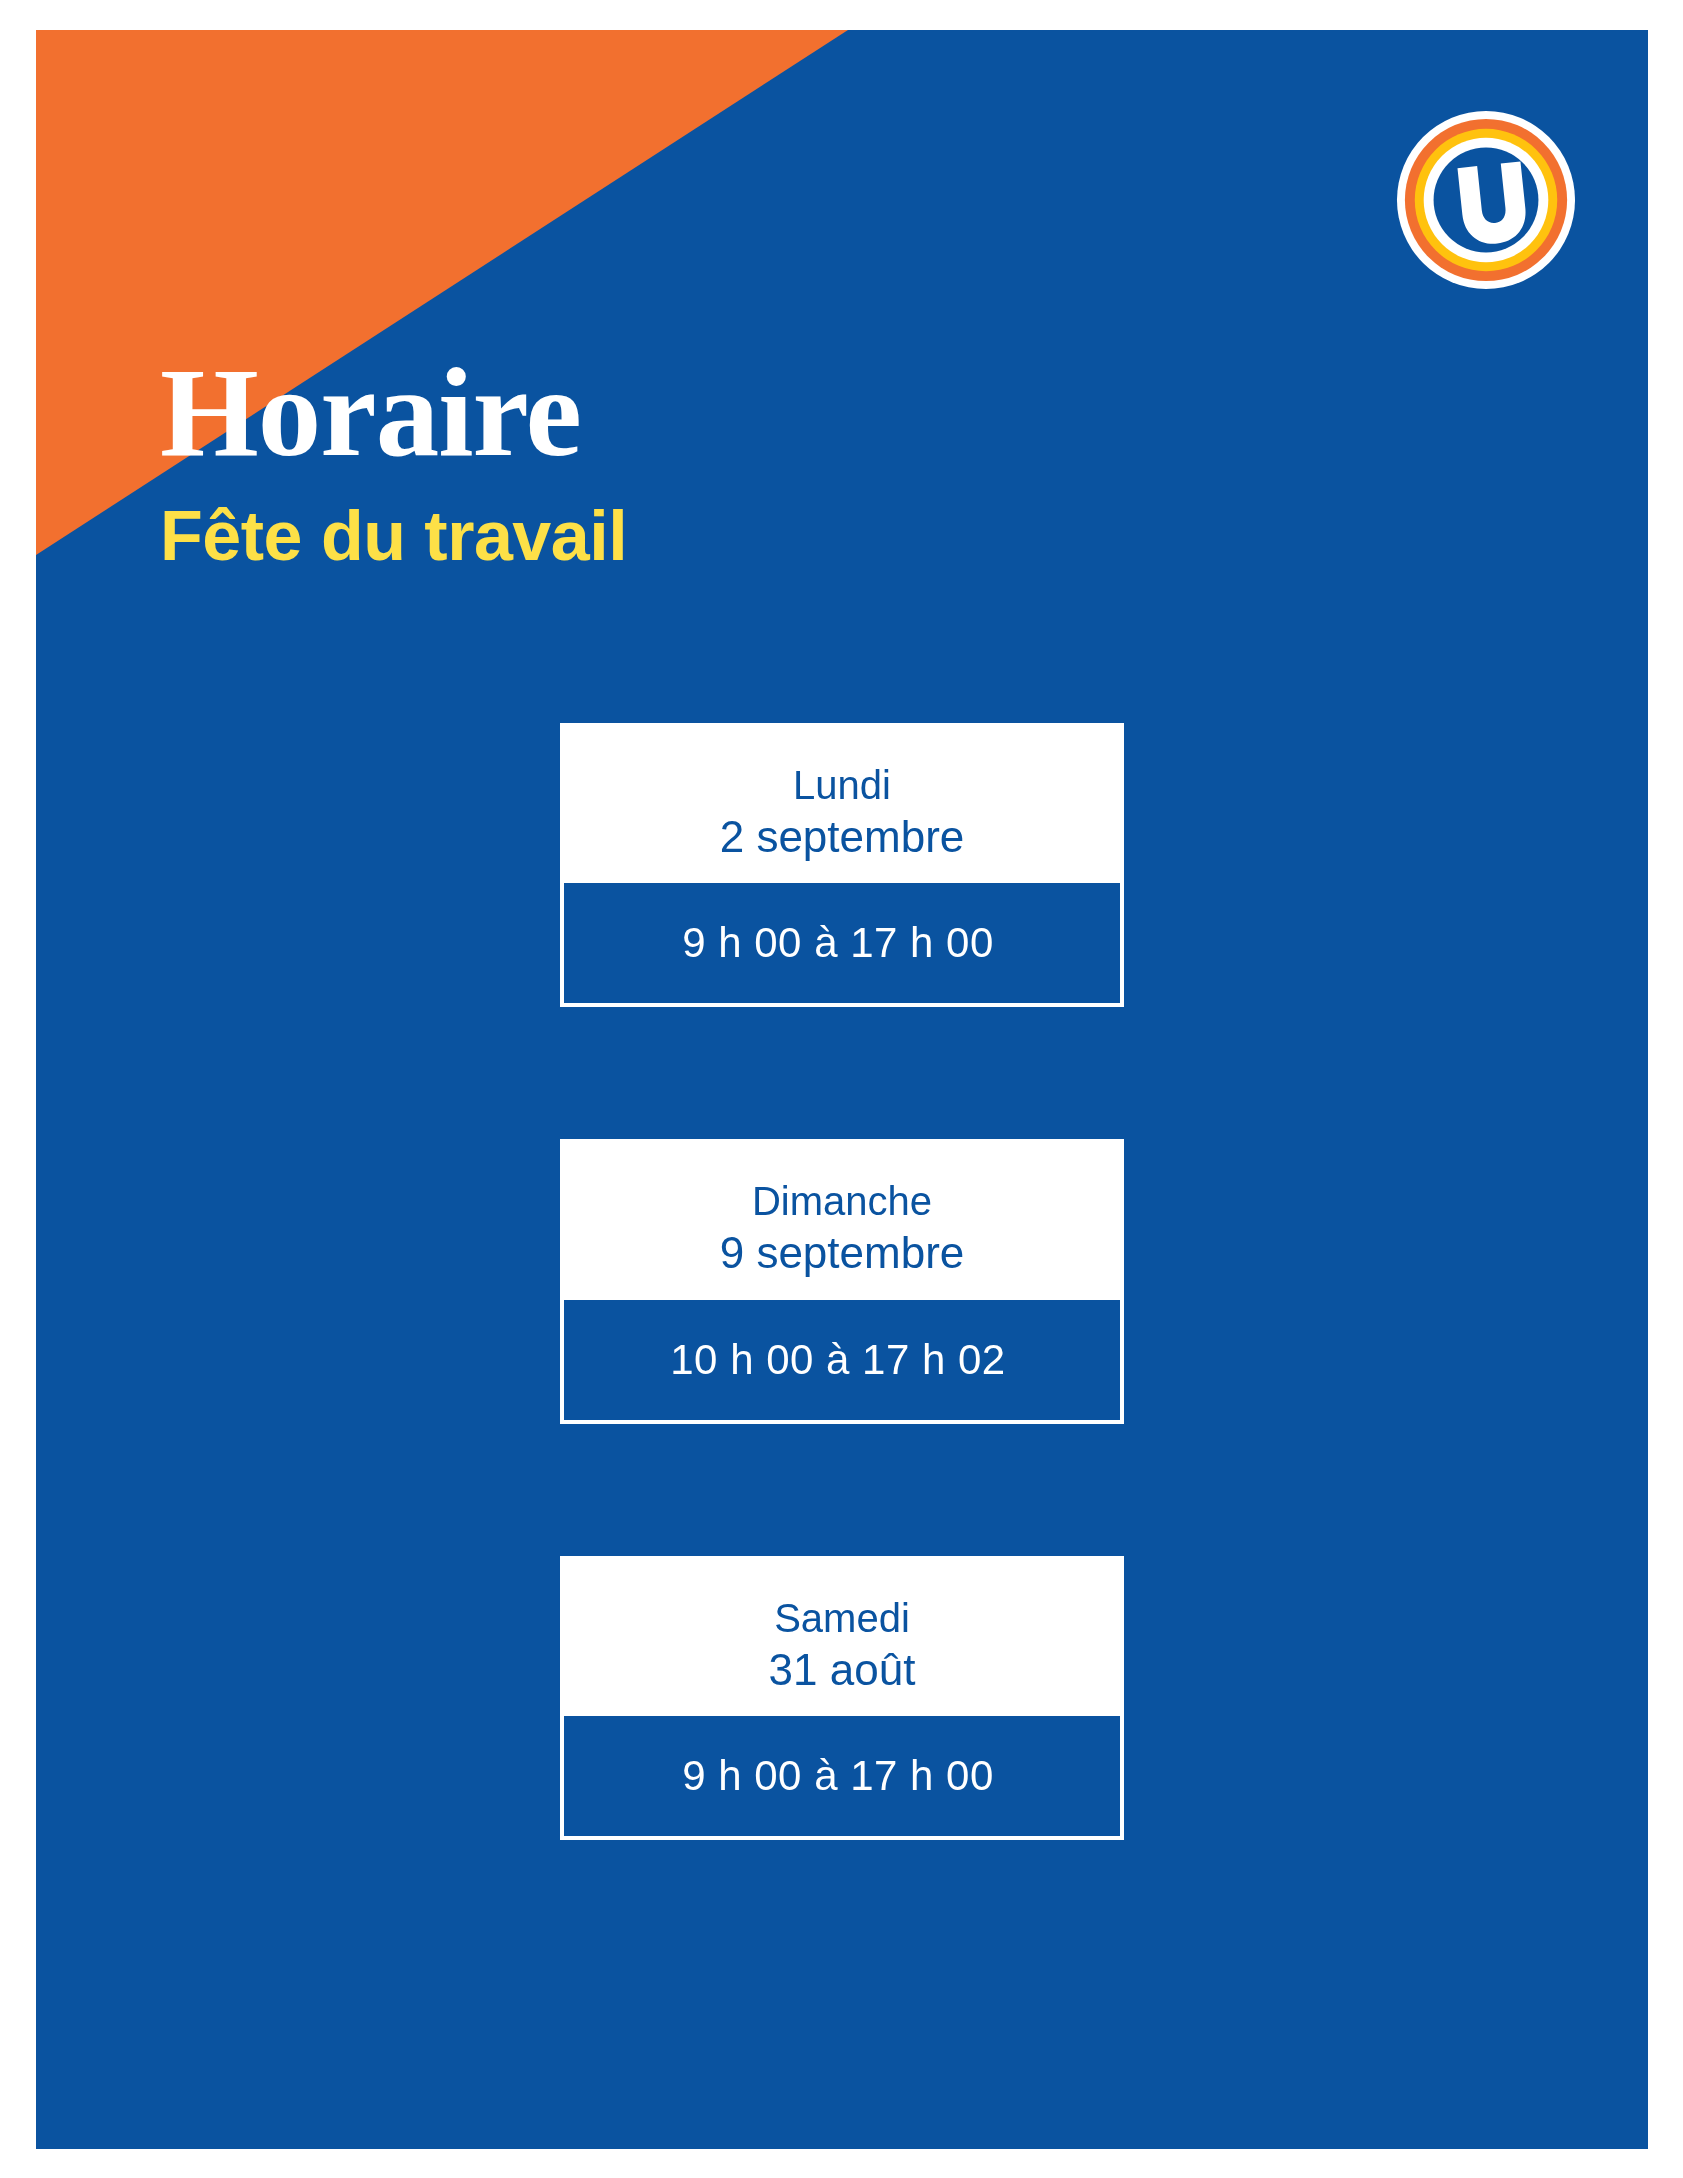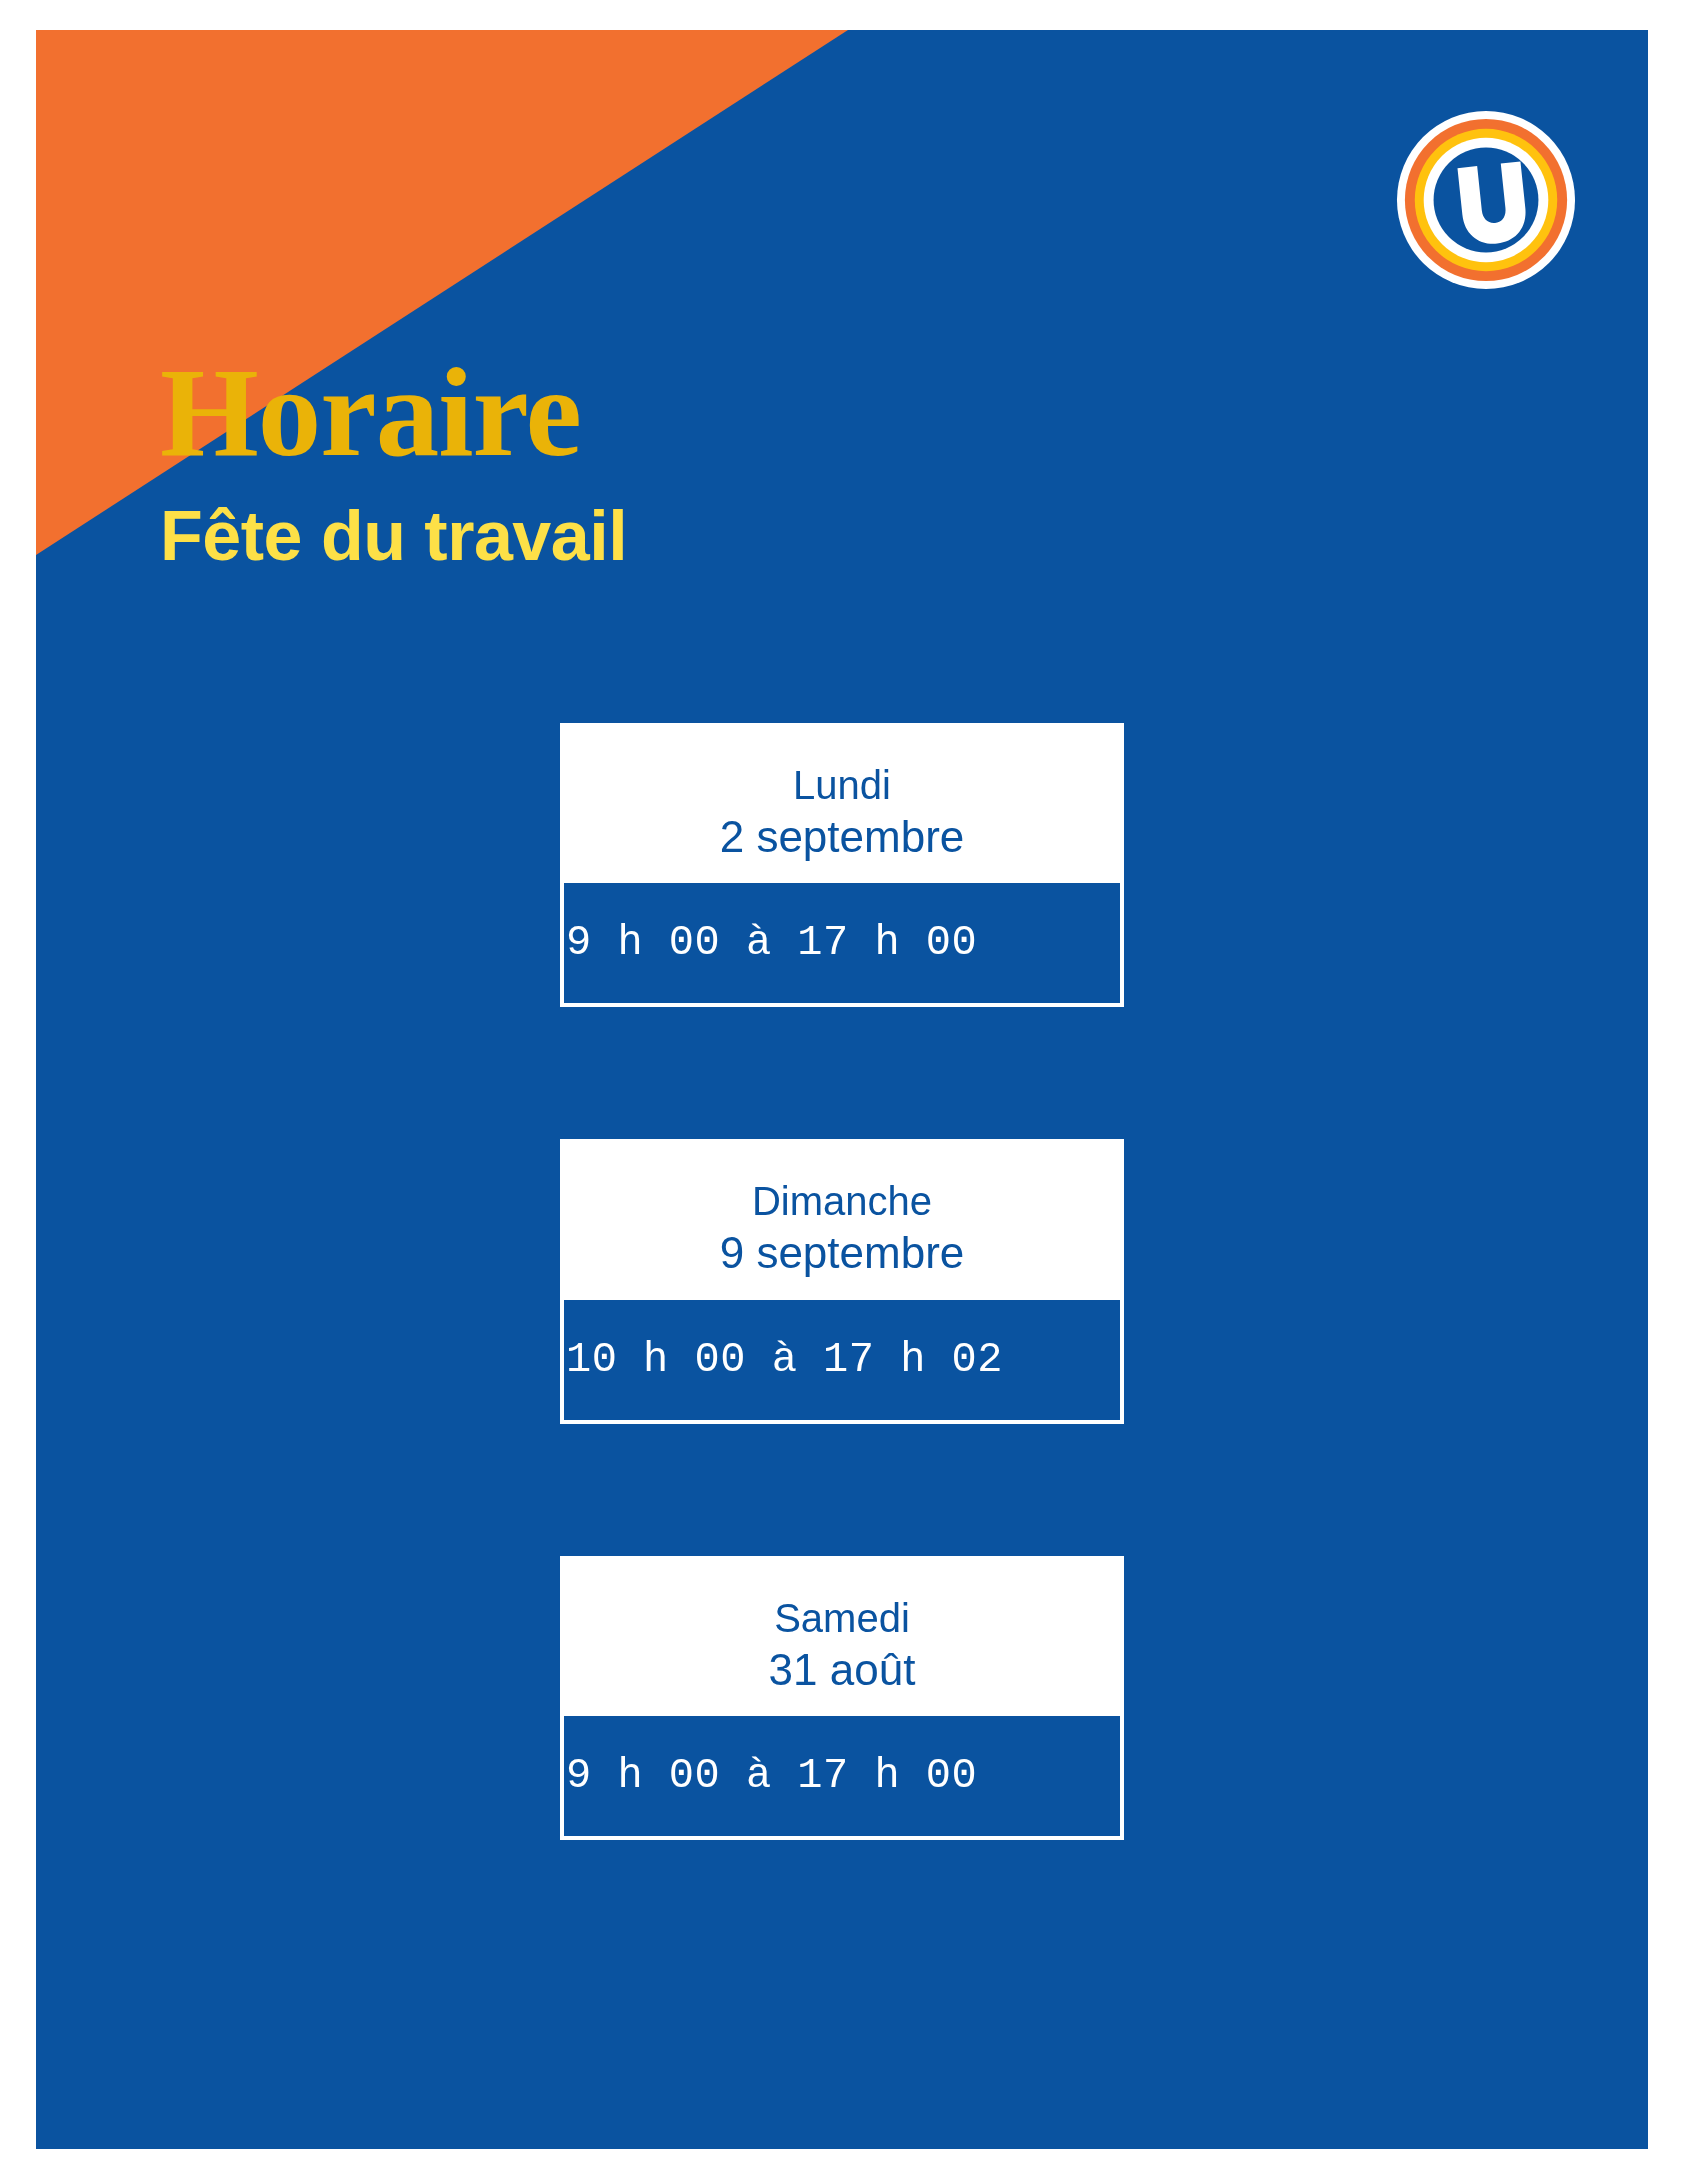--- a/index.html
+++ b/index.html
@@ -56,7 +56,7 @@
     font-weight: bold;
     font-size: 127px;
     line-height: 1.0;
-    color: #eab308;
+    color: #ffffff;
     letter-spacing: -1px;
     margin: 0;
   }

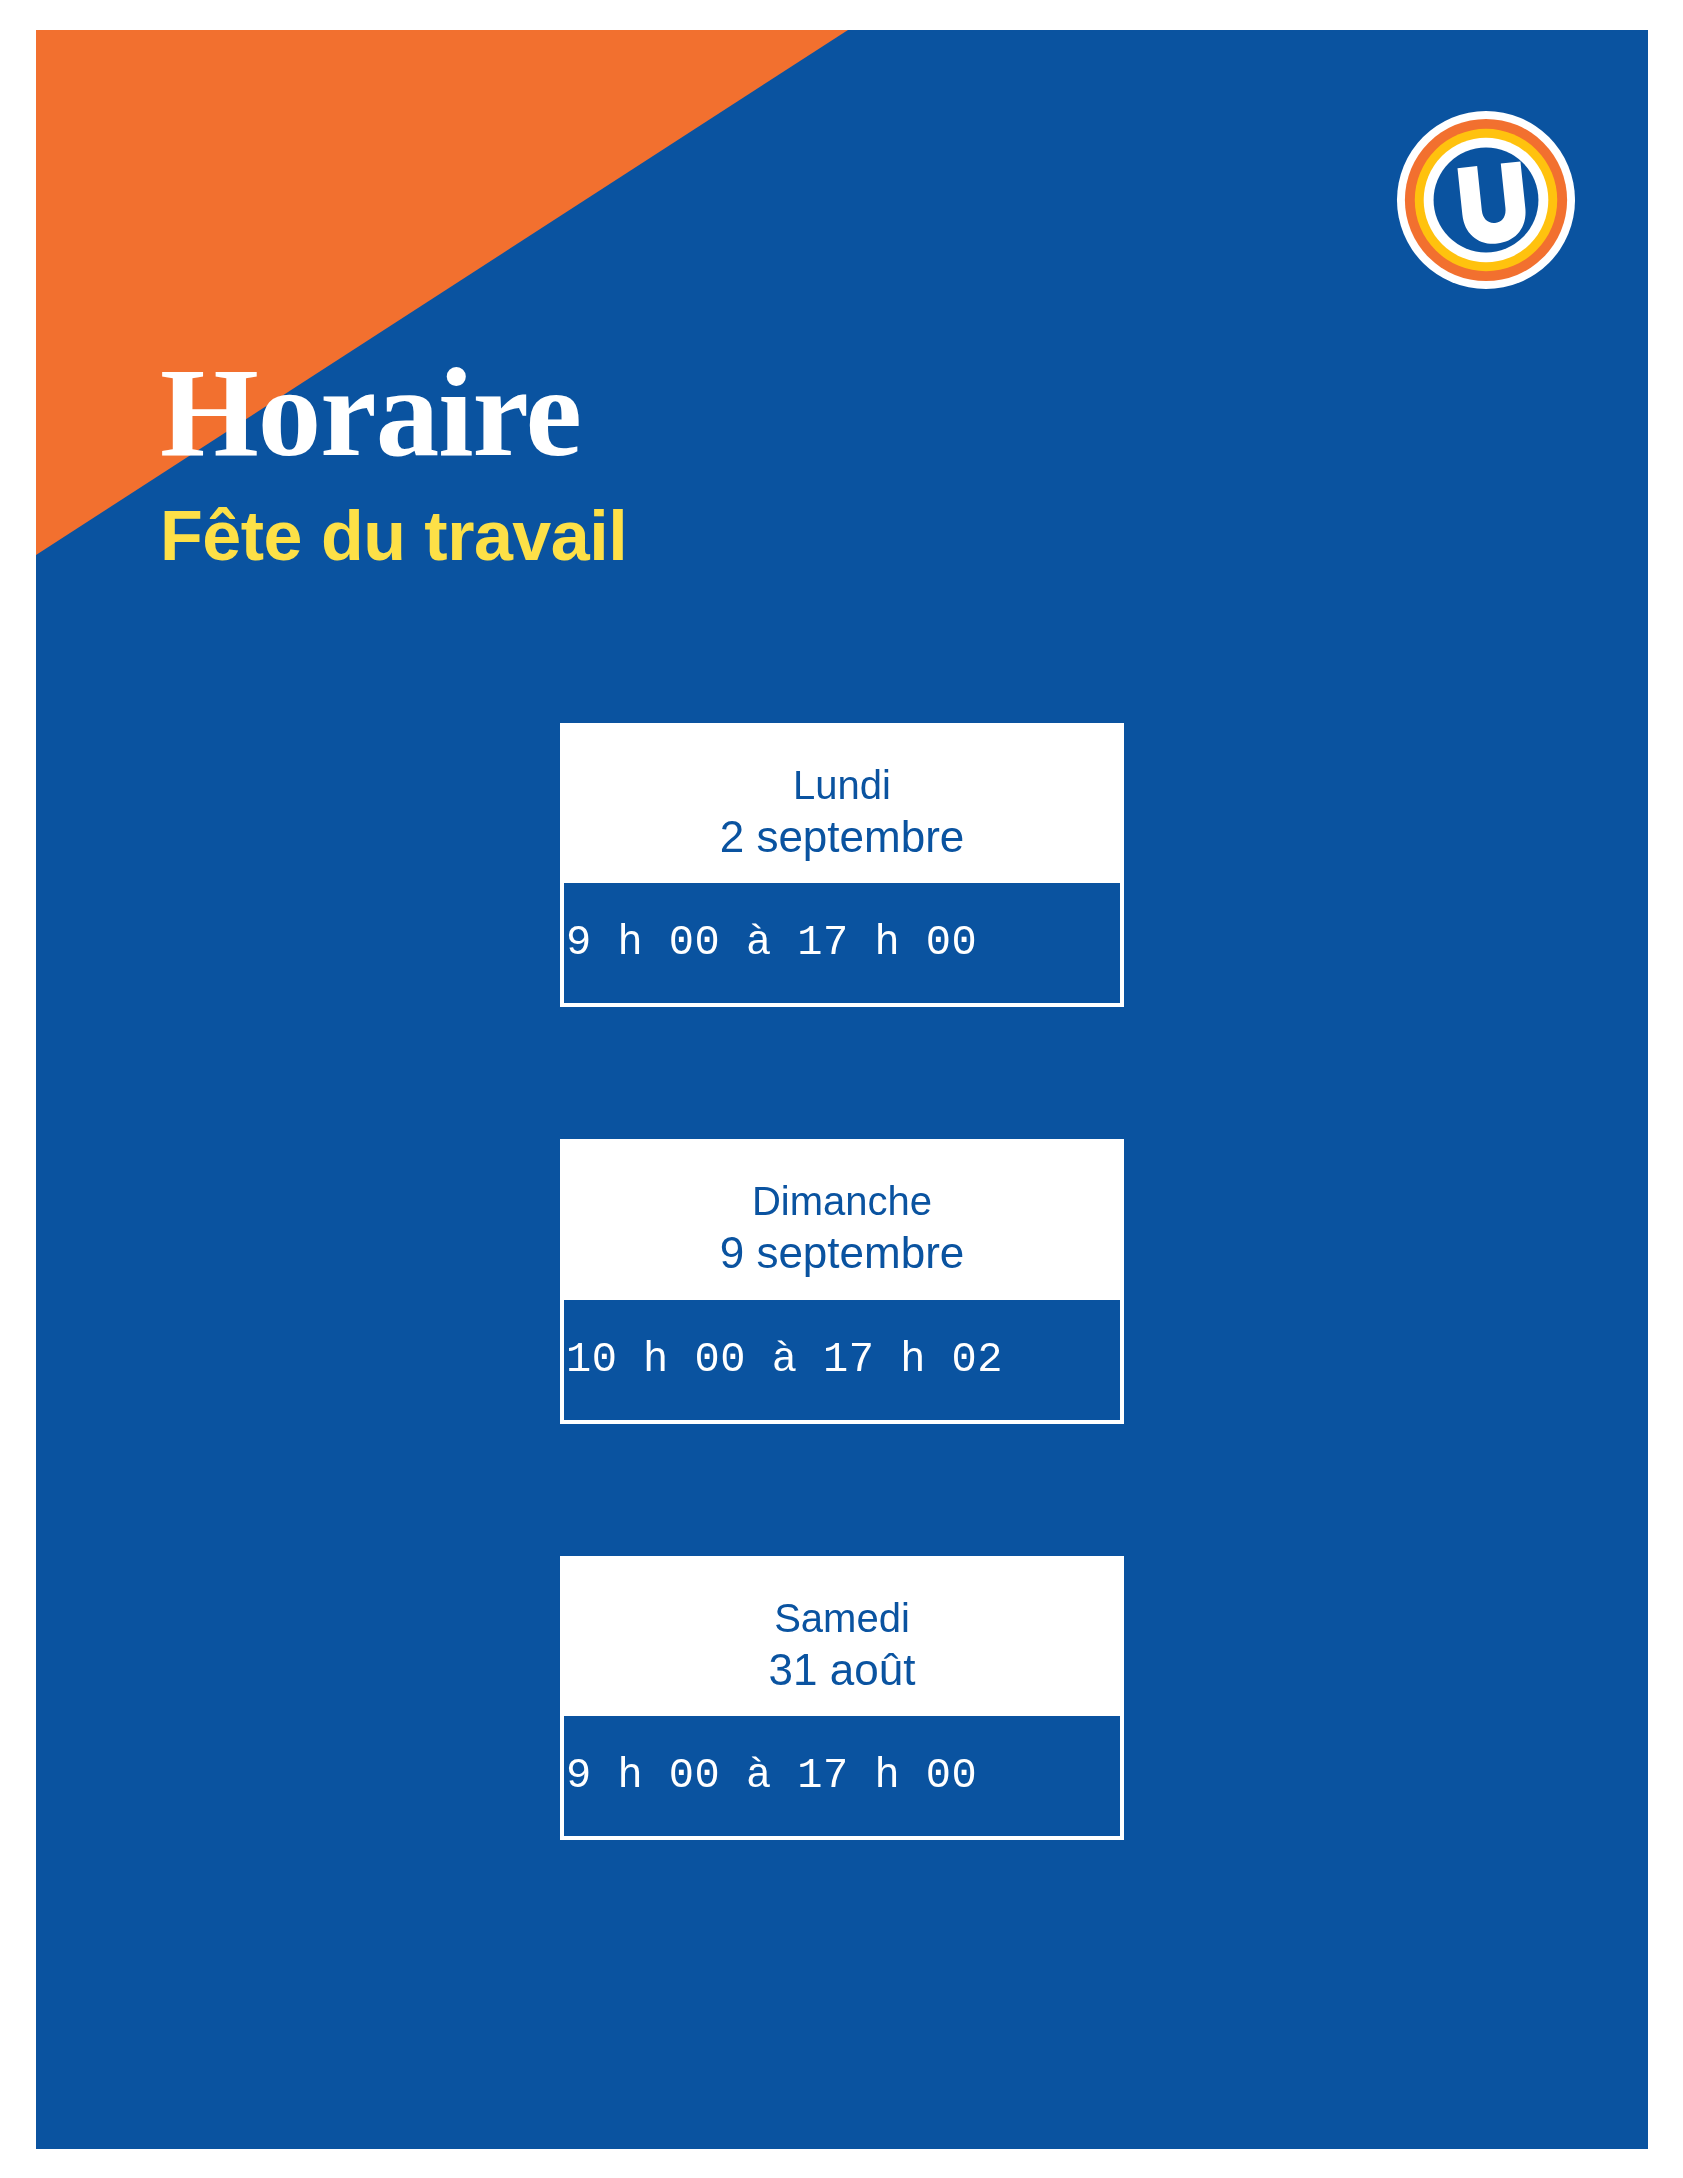--- a/index.html
+++ b/index.html
@@ -105,11 +105,11 @@
     border: 4px solid #ffffff;
     border-top: none;
     color: #ffffff;
+    text-align: center;
     font-size: 42px;
     padding: 36px 10px 36px 2px;
     box-sizing: border-box;
     letter-spacing: 0.5px;
-    font-family: Liberation Mono, monospace;
   }
 </style>
 </head>

